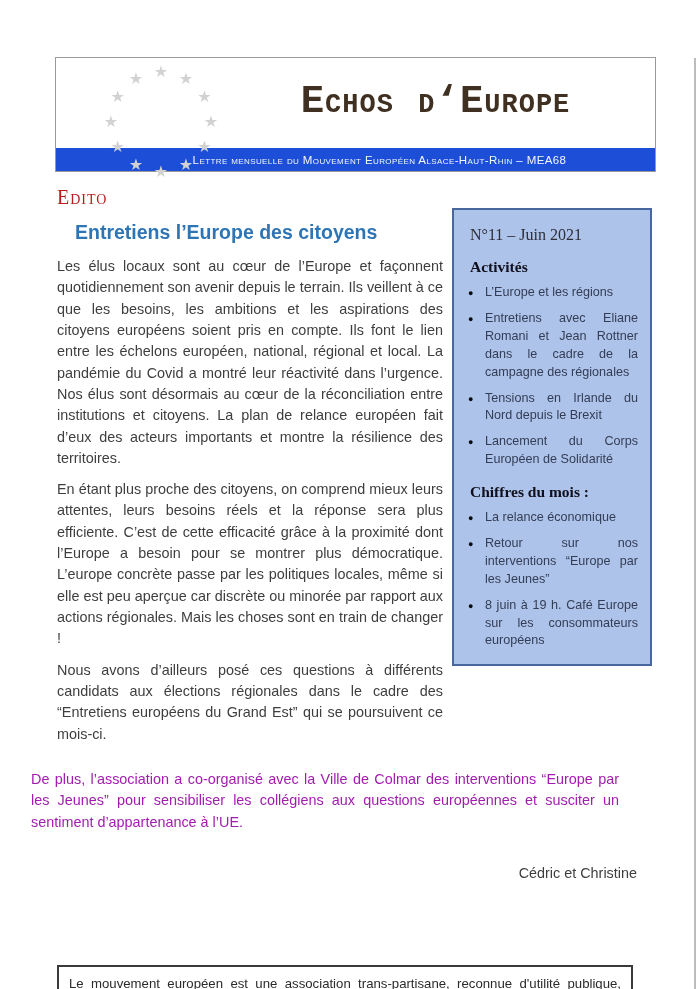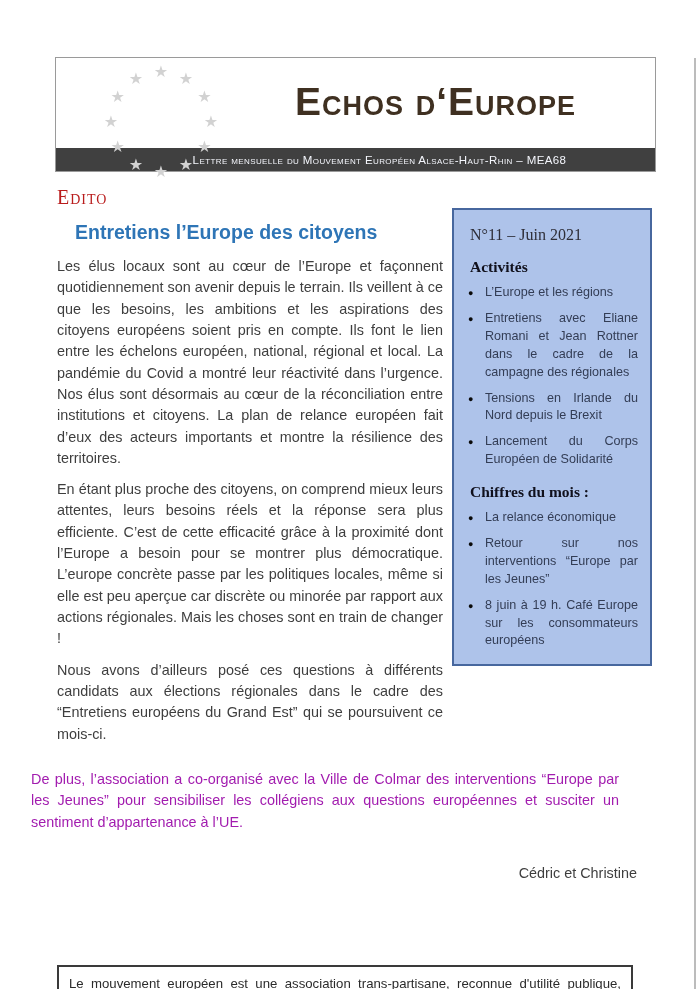--- a/index.html
+++ b/index.html
@@ -54,7 +54,7 @@
   .newsletter-title {
     position: absolute; left: 168px; right: 8px; top: 22px;
     text-align: center;
-    font-family: Liberation Sans, sans-serif;
+    font-family: Liberation Mono, monospace;
     font-variant: small-caps;
     font-weight: bold;
     font-size: 39px;

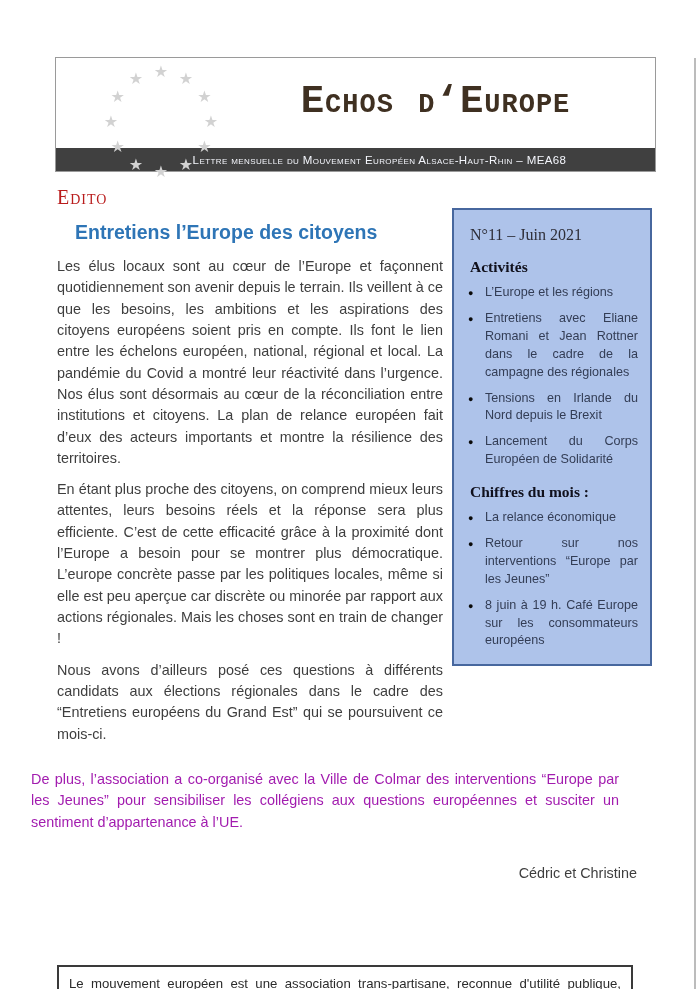--- a/index.html
+++ b/index.html
@@ -27,7 +27,7 @@
   .masthead-banner {
     position: absolute; left: 0; right: 0; bottom: 0;
     height: 23px;
-    background: #404040;
+    background: #1d4ed8;
     display: flex; align-items: center; justify-content: center;
     z-index: 1;
   }

